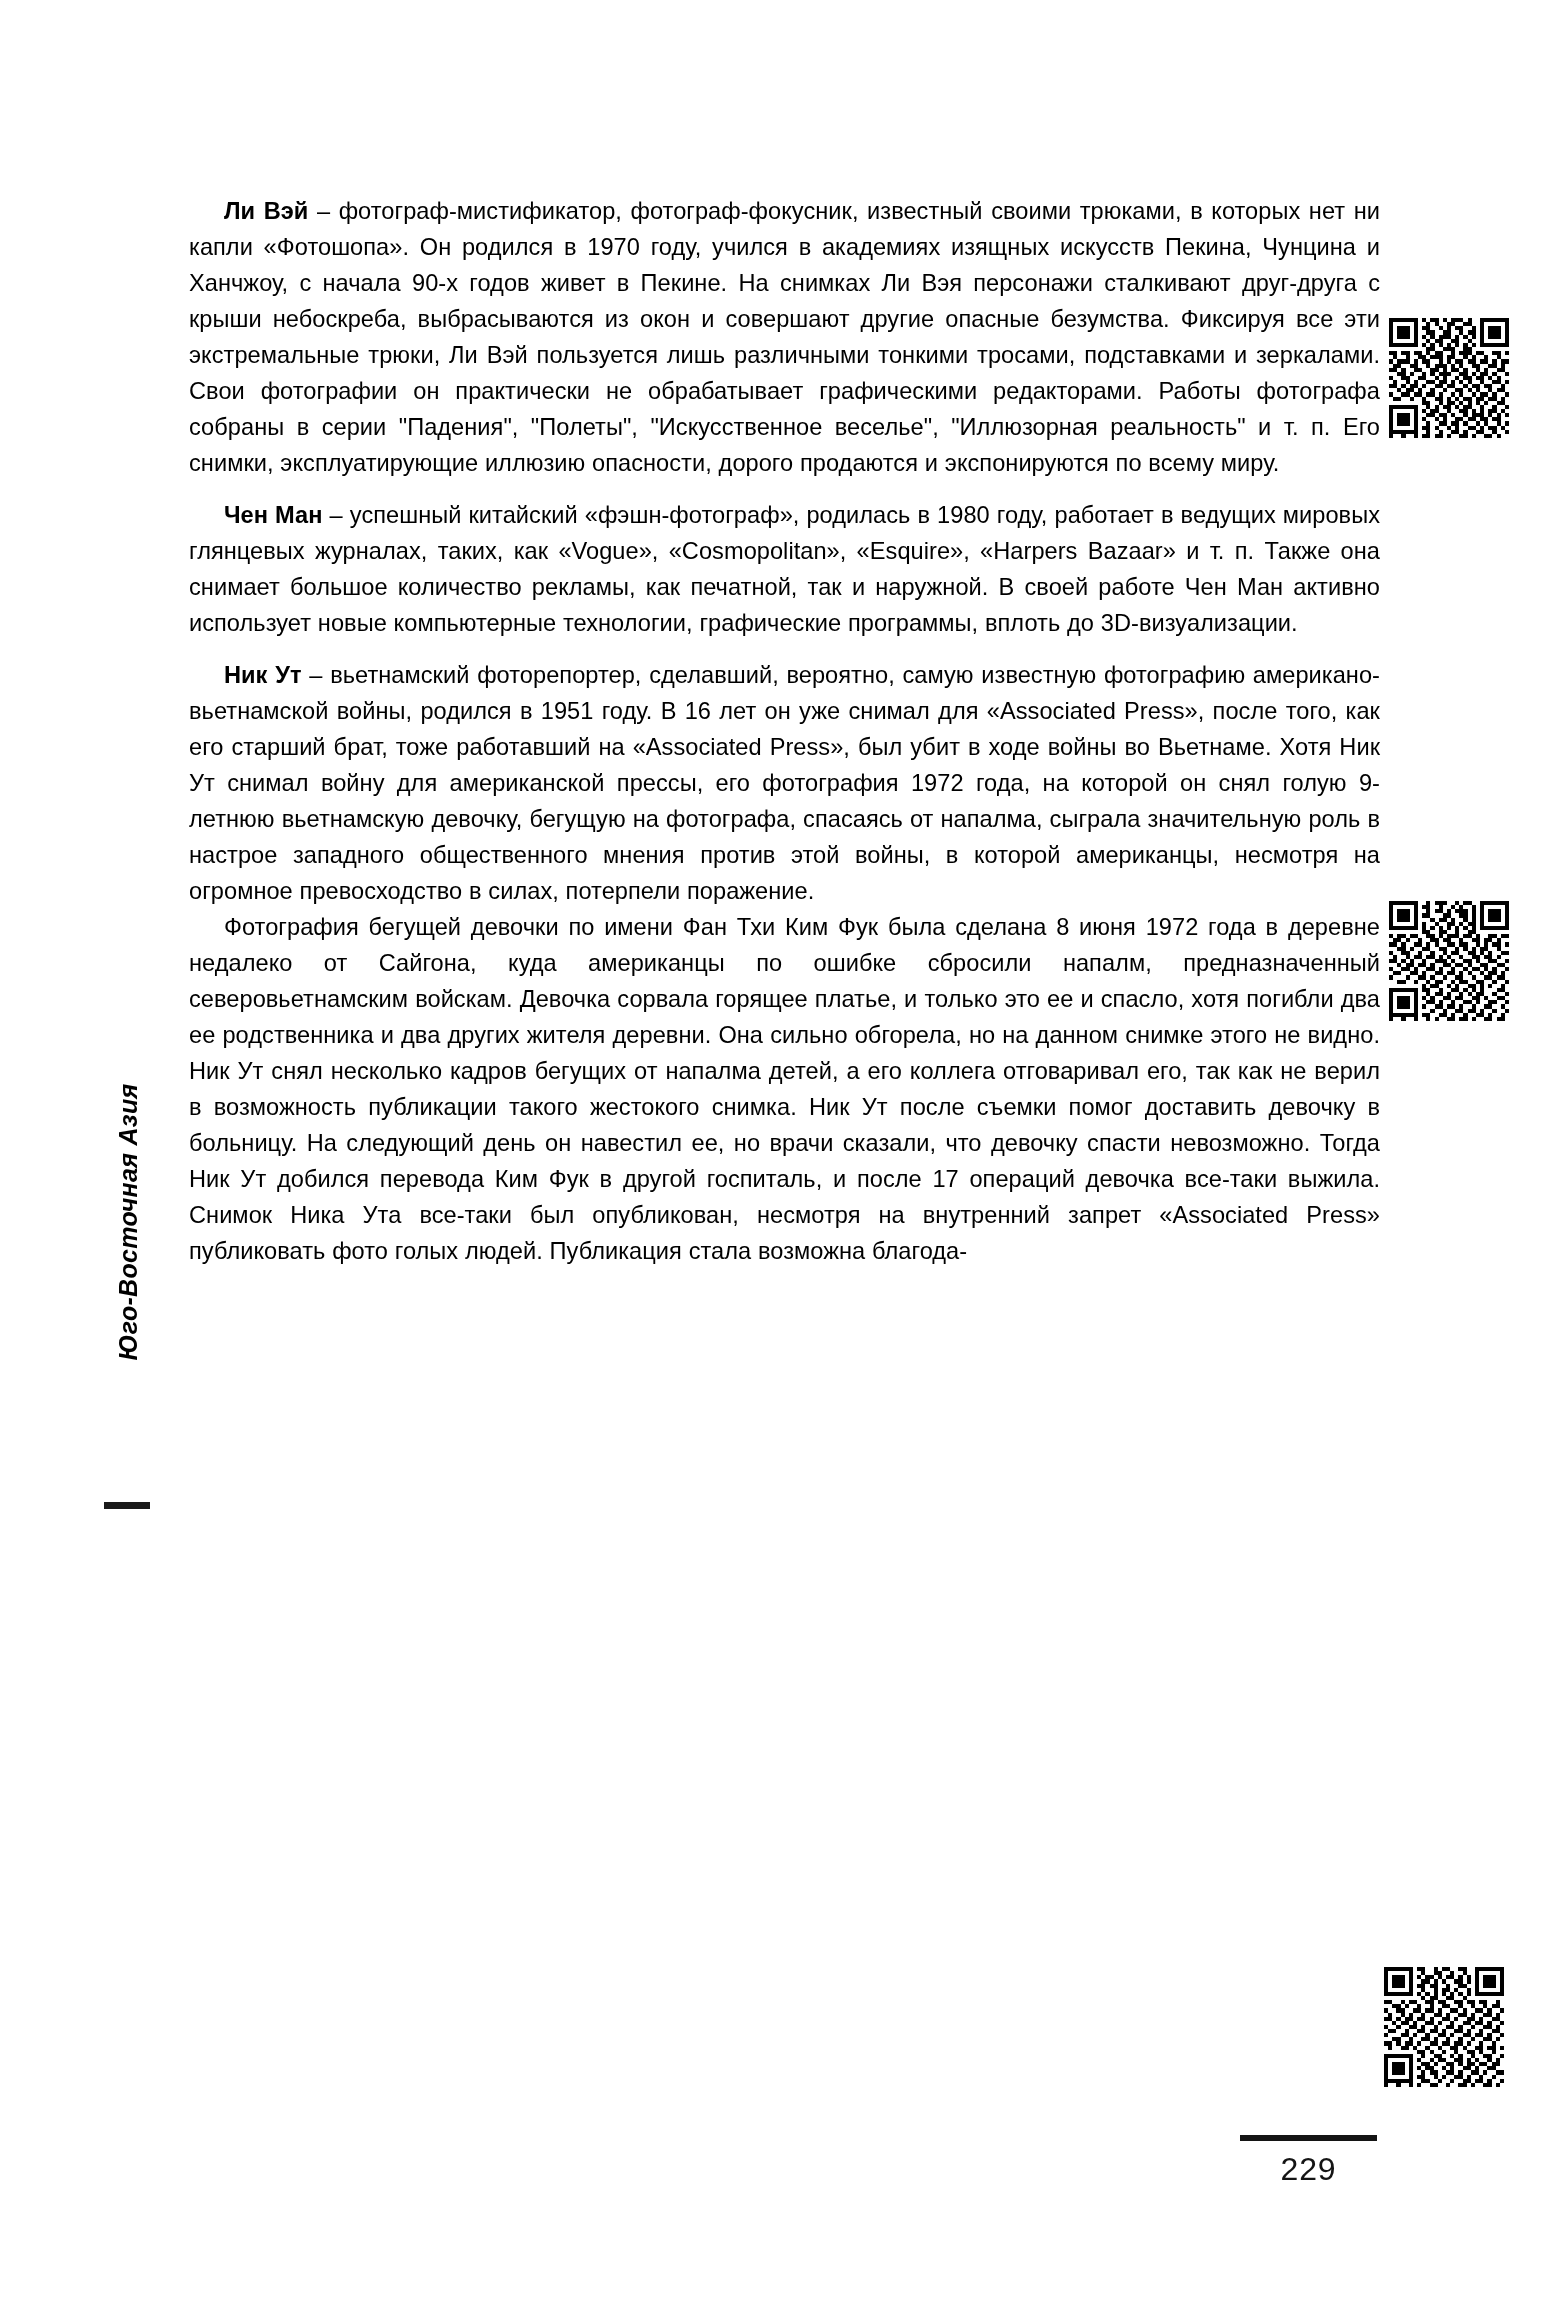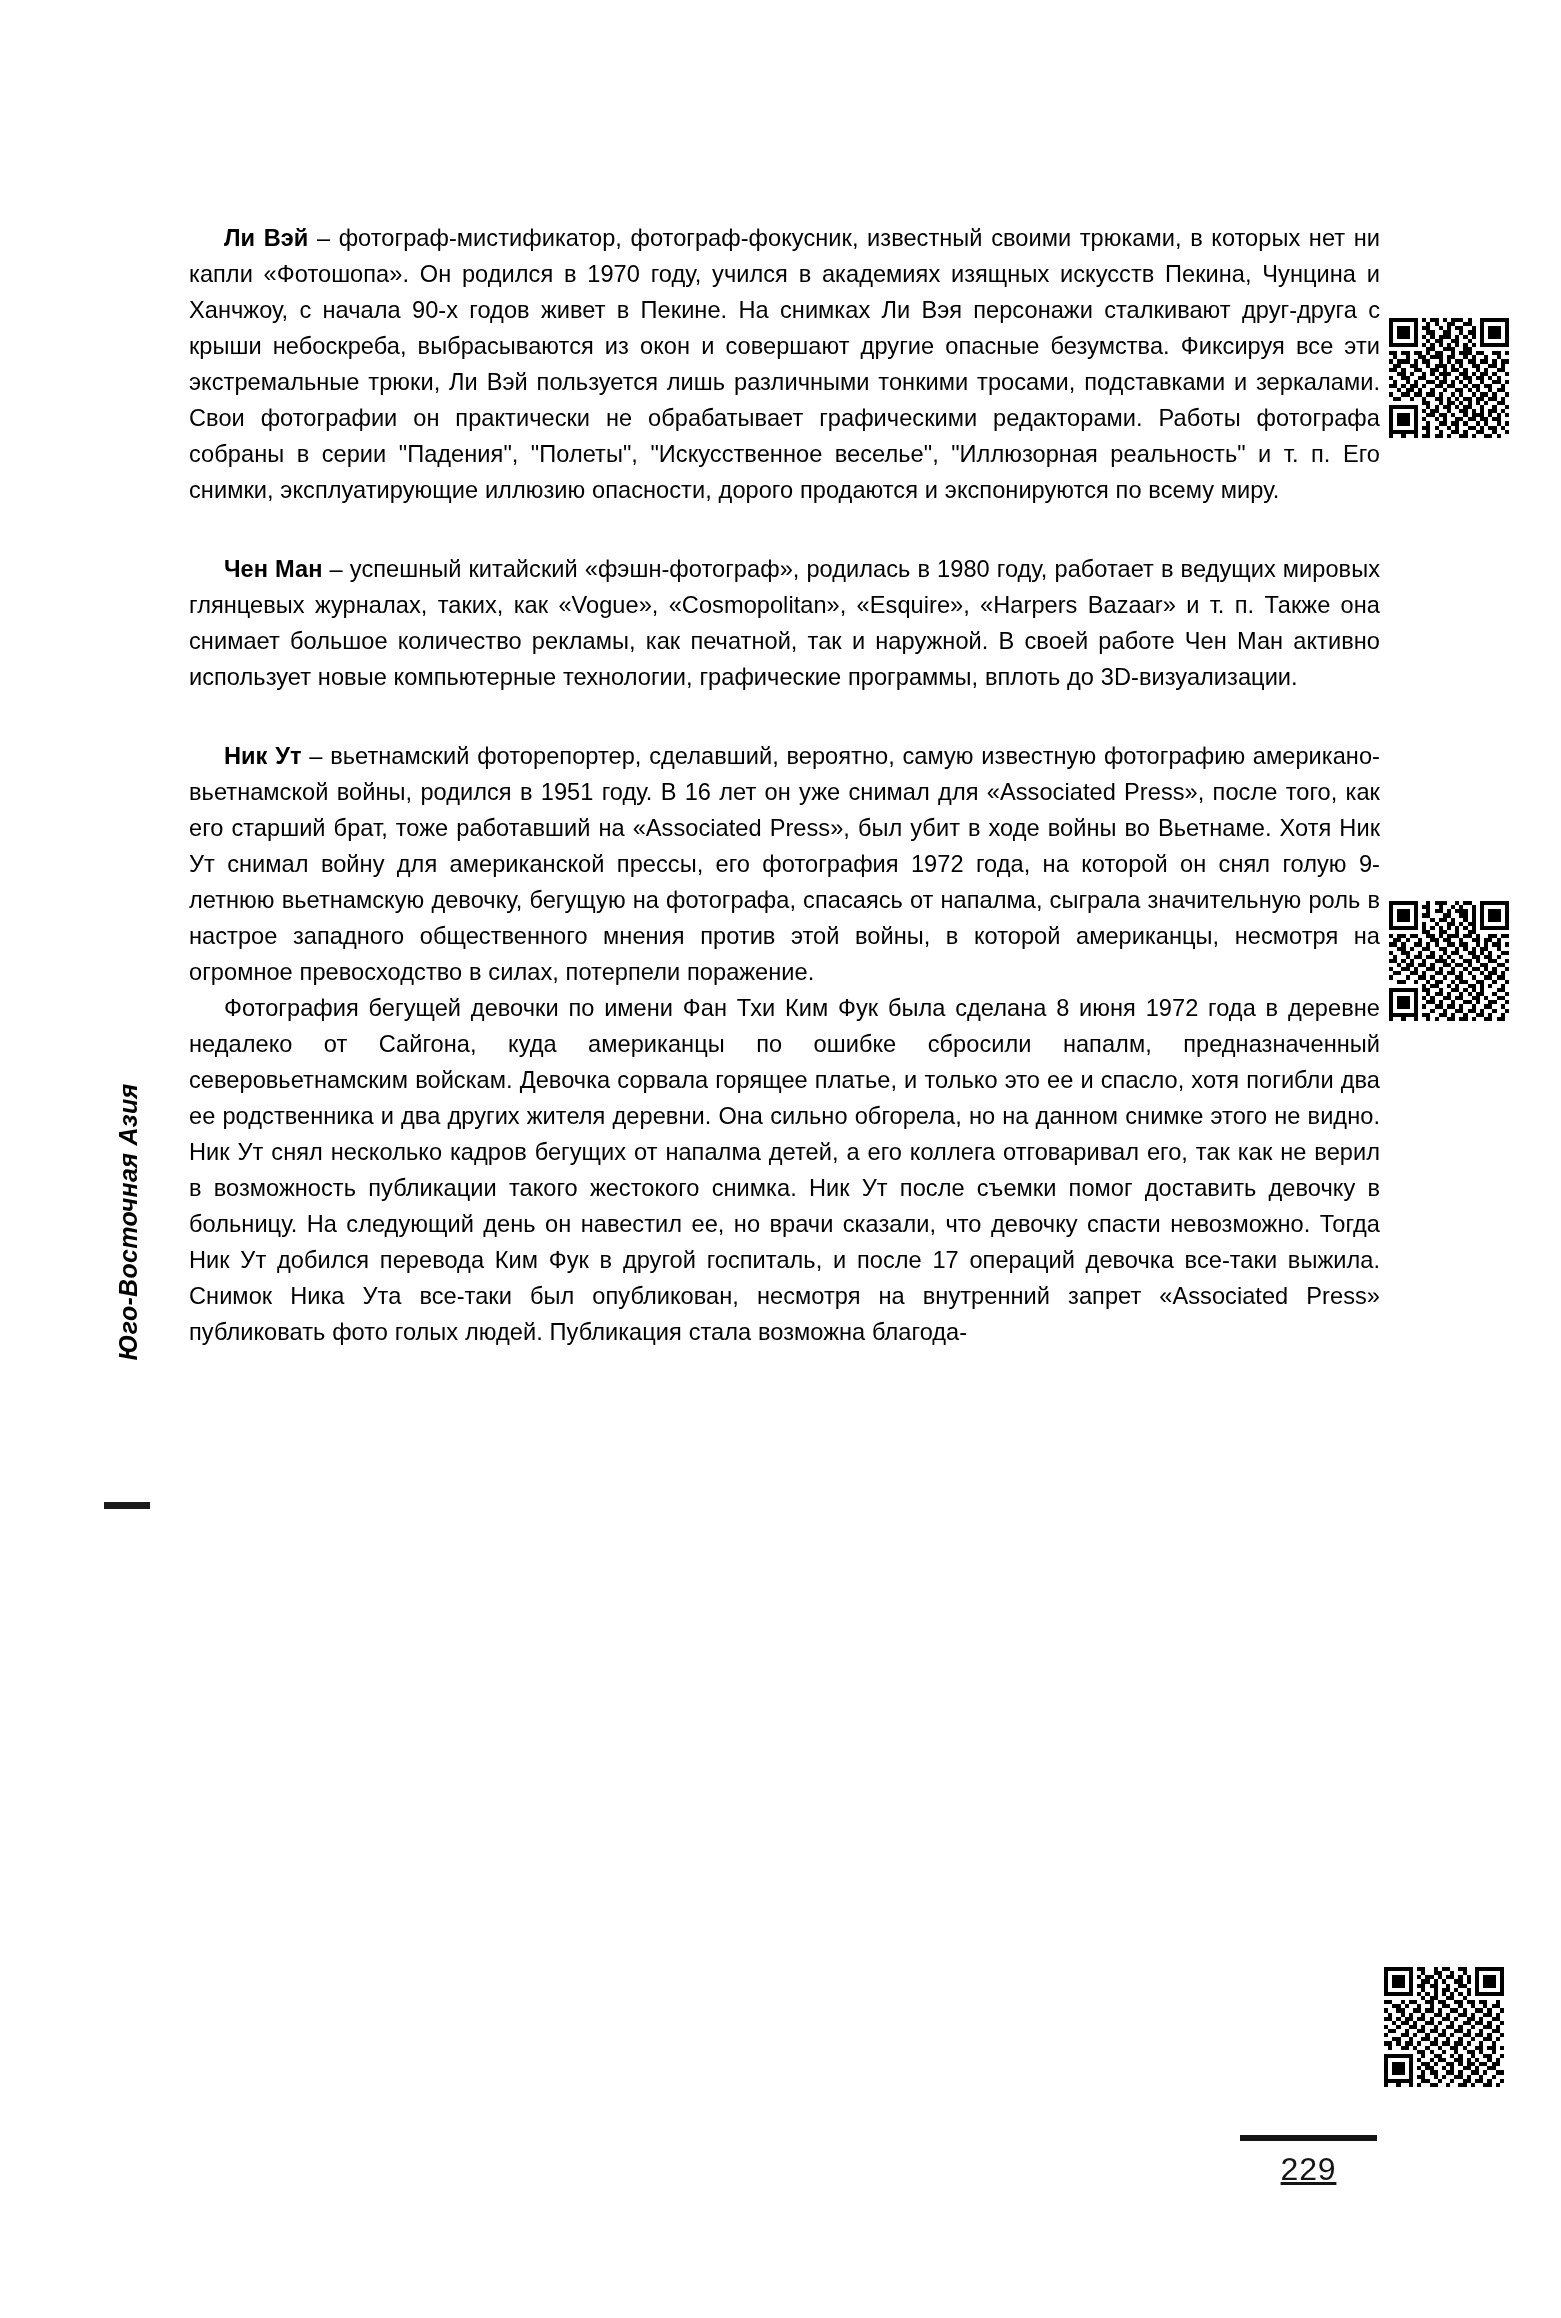--- a/index.html
+++ b/index.html
@@ -44,7 +44,7 @@
   }
 
   .para.gap-big {
-    margin-top: 43px;
+    margin-top: 16px;
   }
 
   .lead {

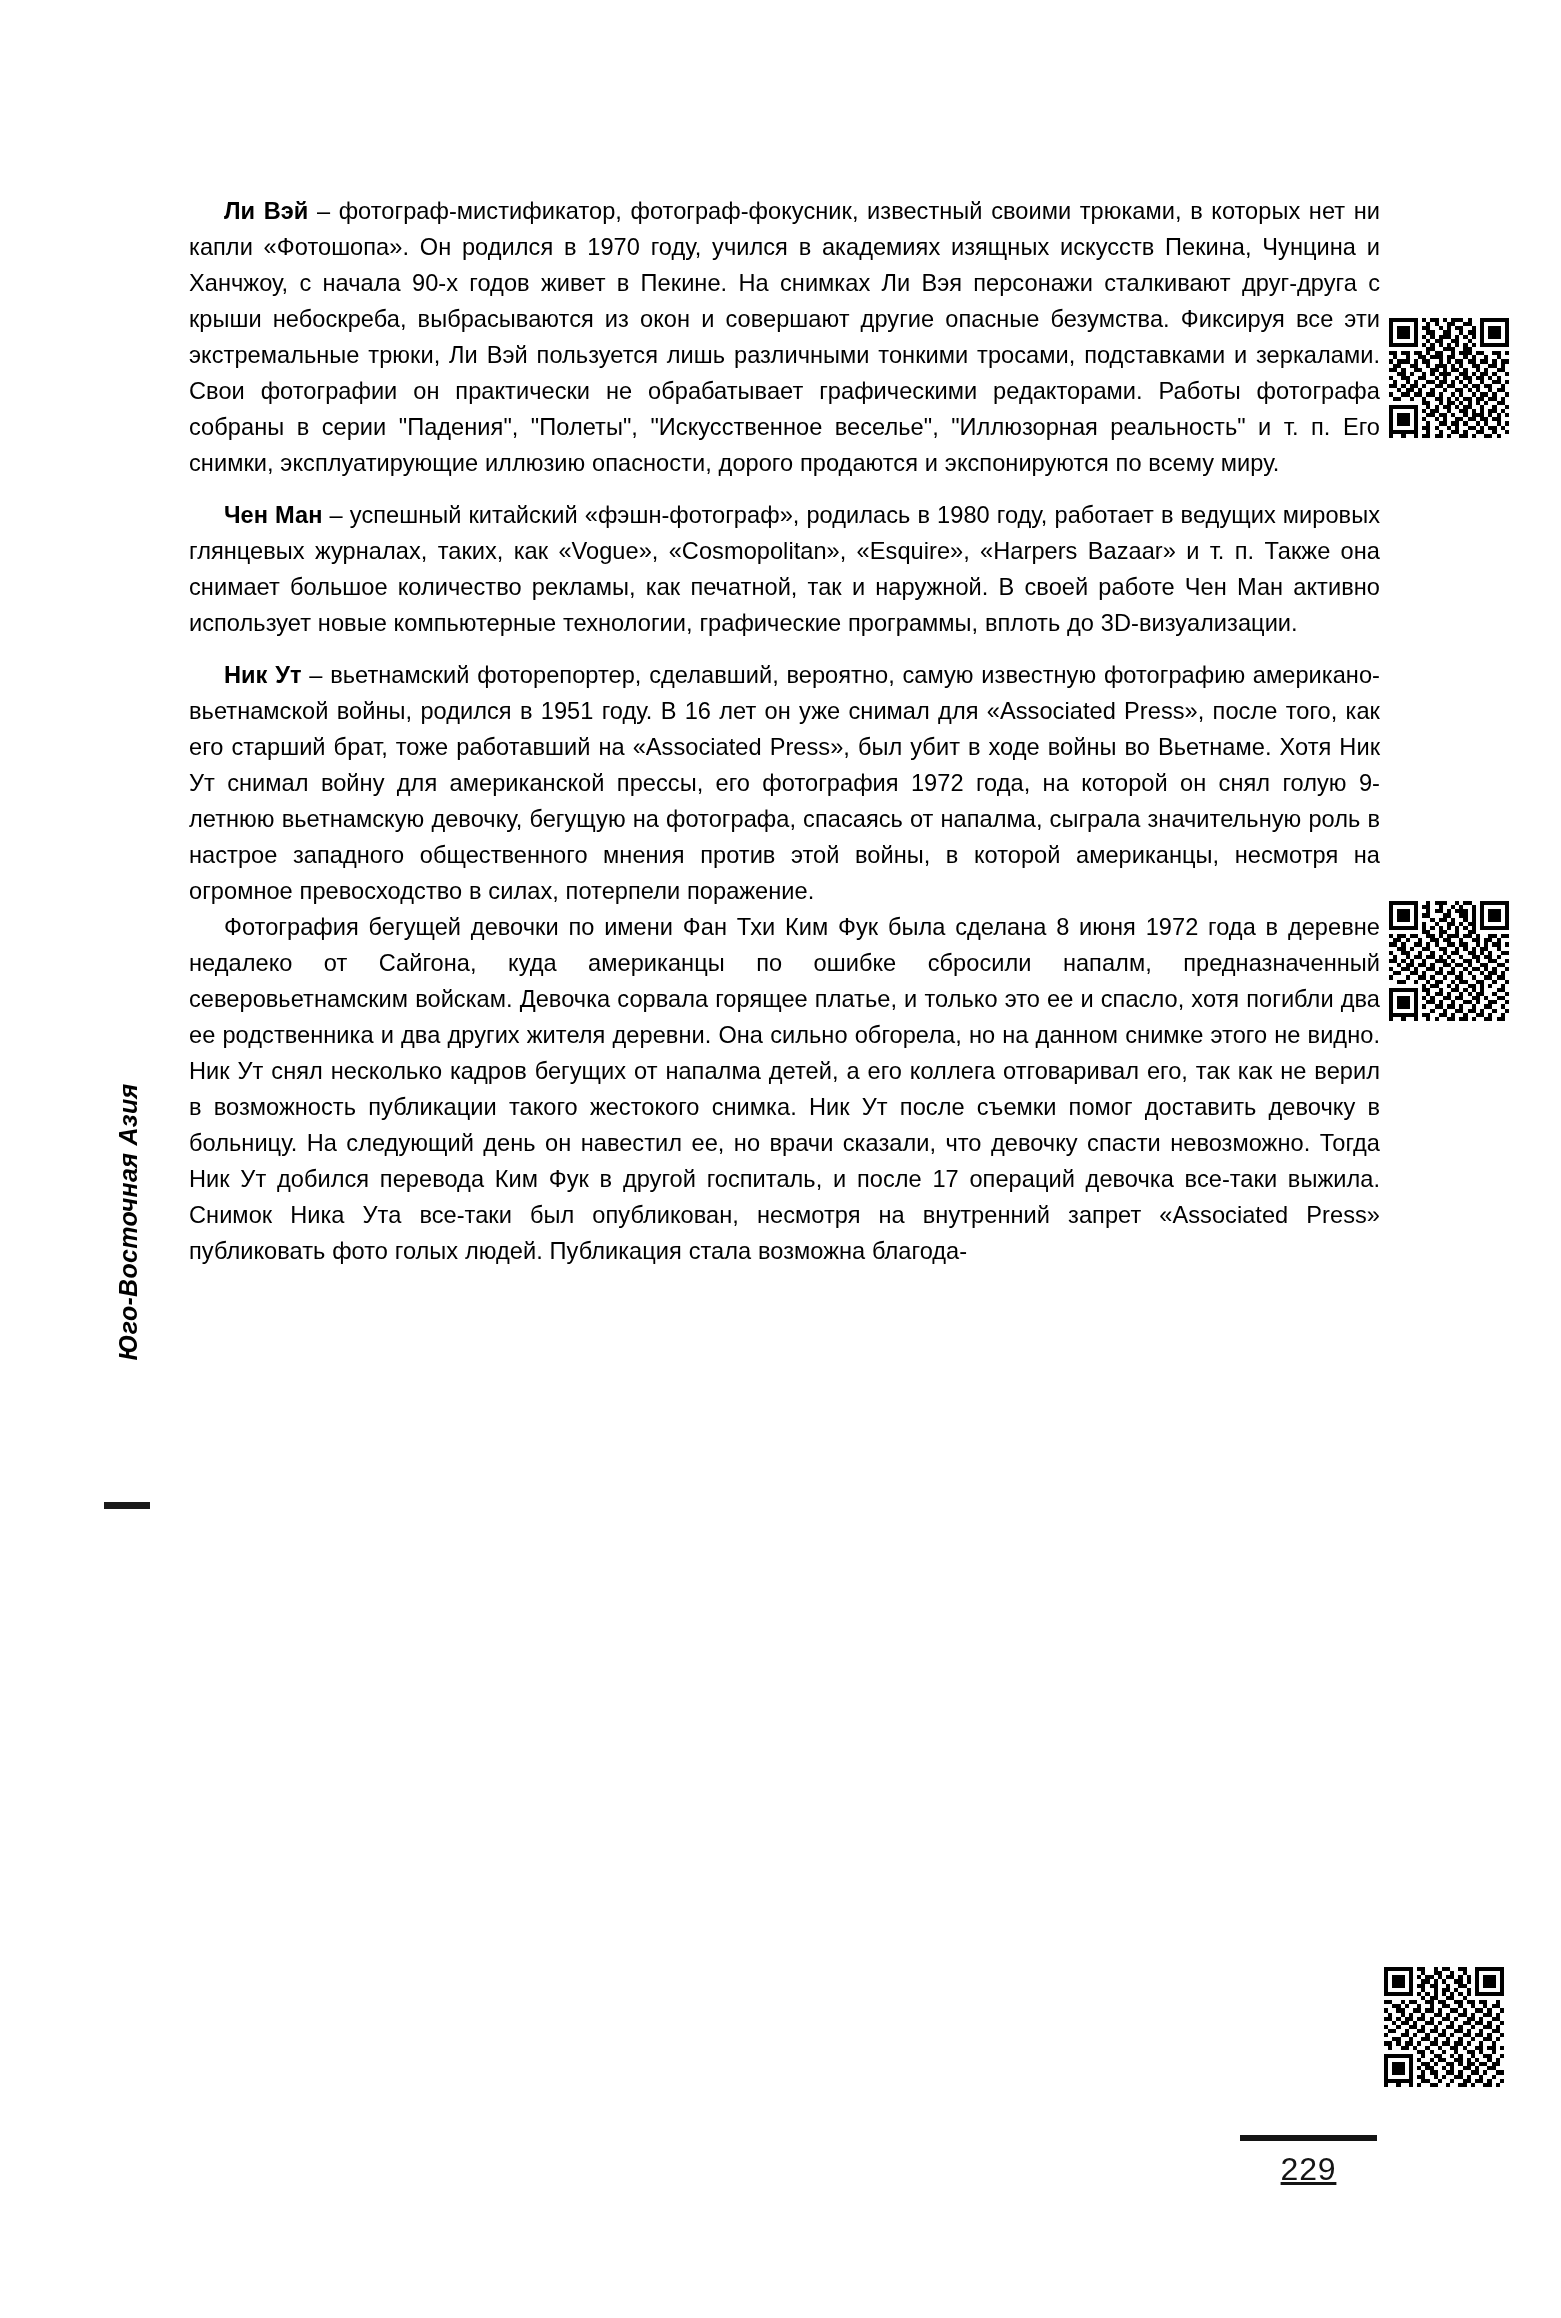--- a/index.html
+++ b/index.html
@@ -119,7 +119,6 @@
     font-size: 32px;
     letter-spacing: 0.8px;
     color: #141414;
-    text-decoration: underline;
   }
 </style>
 </head>

